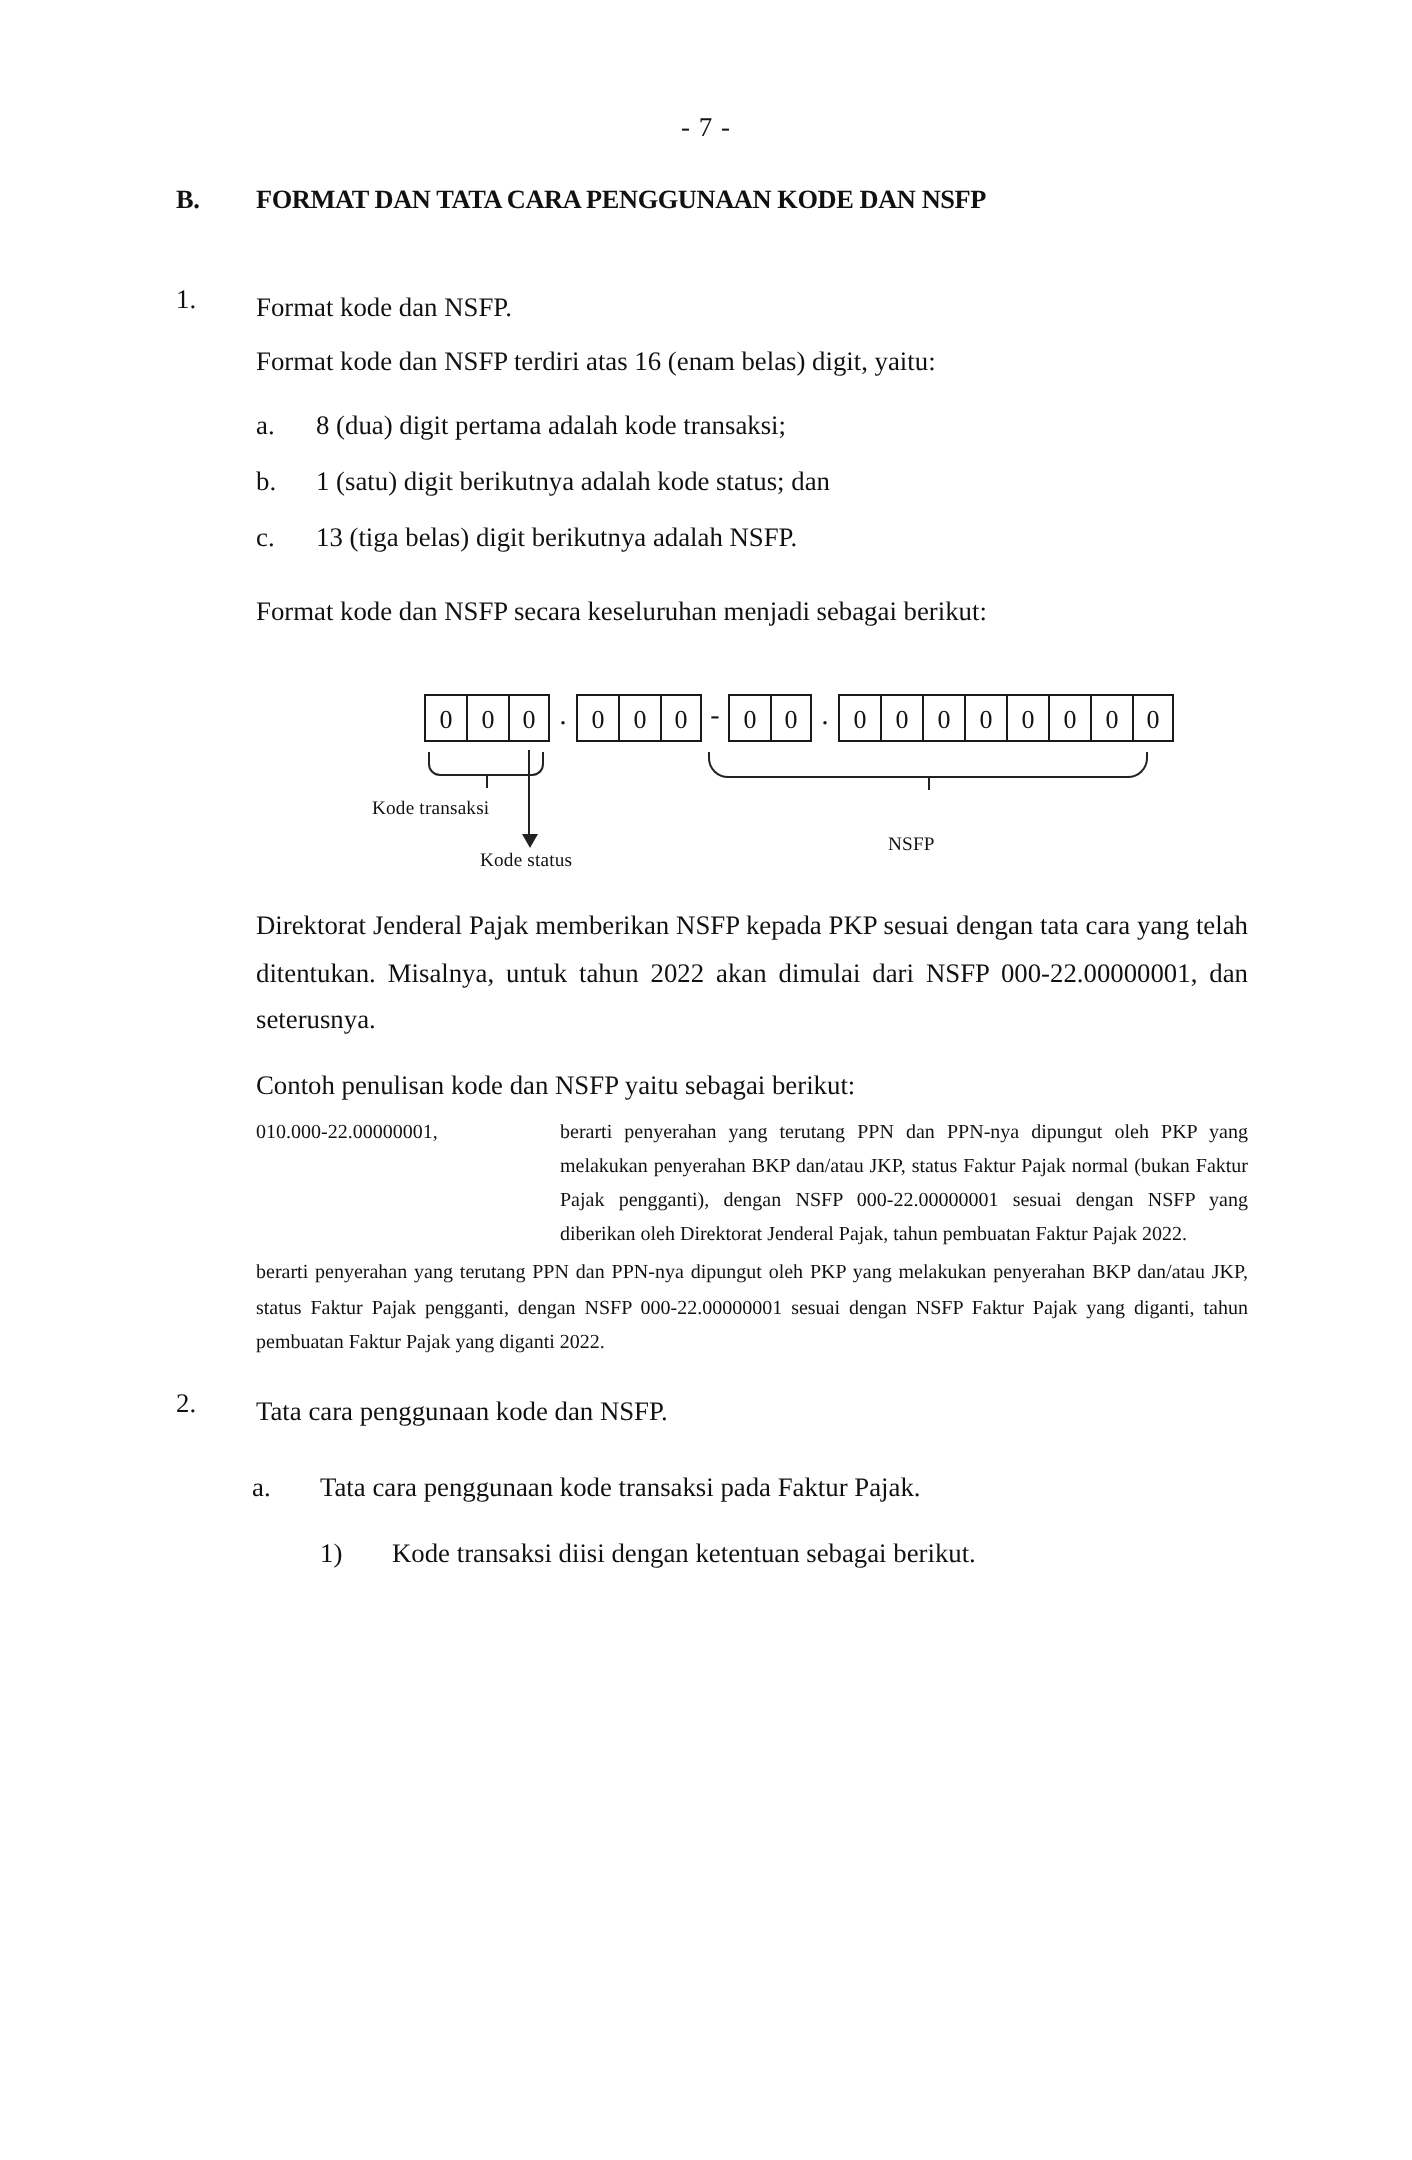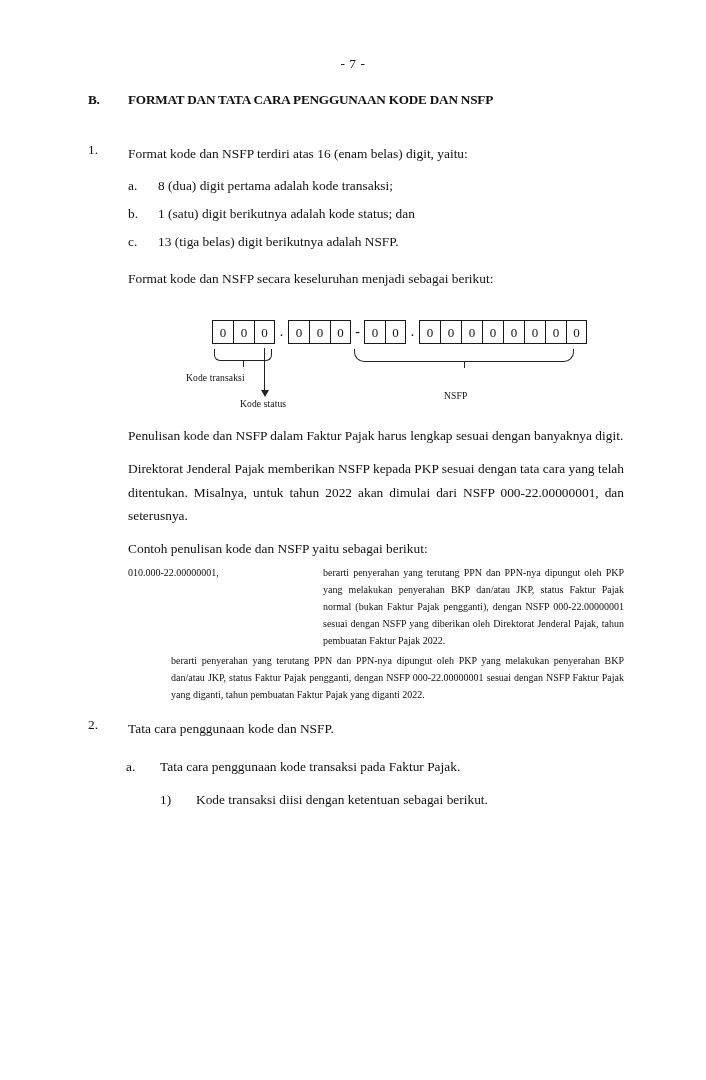--- a/index.html
+++ b/index.html
@@ -255,6 +255,7 @@
       <span class="marker">1.</span>
       <div class="body">
 
+        <p class="para tight">Format kode dan NSFP.</p>
         <p class="para">Format kode dan NSFP terdiri atas 16 (enam belas) digit, yaitu:</p>
 
         <div class="sublist">

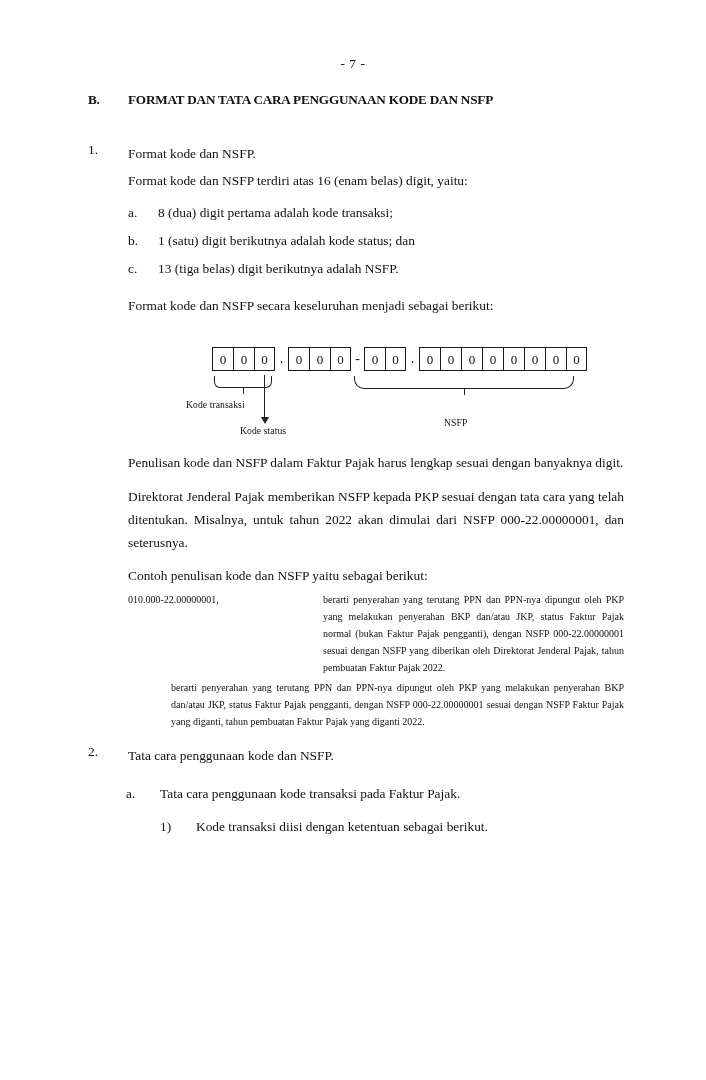--- a/index.html
+++ b/index.html
@@ -315,7 +315,6 @@
           <div class="lbl lbl-nsfp">NSFP</div>
         </div>
 
-        <p class="para">Penulisan kode dan NSFP dalam Faktur Pajak harus lengkap sesuai dengan banyaknya digit.</p>
         <p class="para">Direktorat Jenderal Pajak memberikan NSFP kepada PKP sesuai dengan tata cara yang telah ditentukan. Misalnya, untuk tahun 2022 akan dimulai dari NSFP 000-22.00000001, dan seterusnya.</p>
         <p class="para tight">Contoh penulisan kode dan NSFP yaitu sebagai berikut:</p>
 

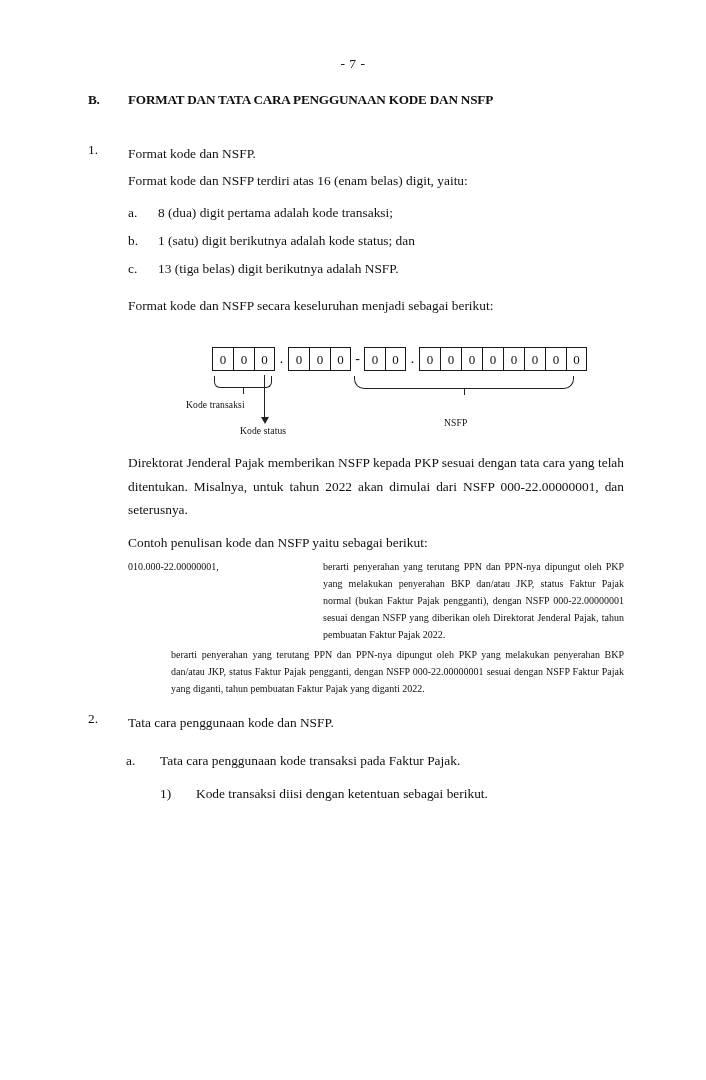--- a/index.html
+++ b/index.html
@@ -214,7 +214,6 @@
   .example > .desc {
     flex: 1;
     text-align: justify;
-    margin-left: 43px;
   }
 
   

